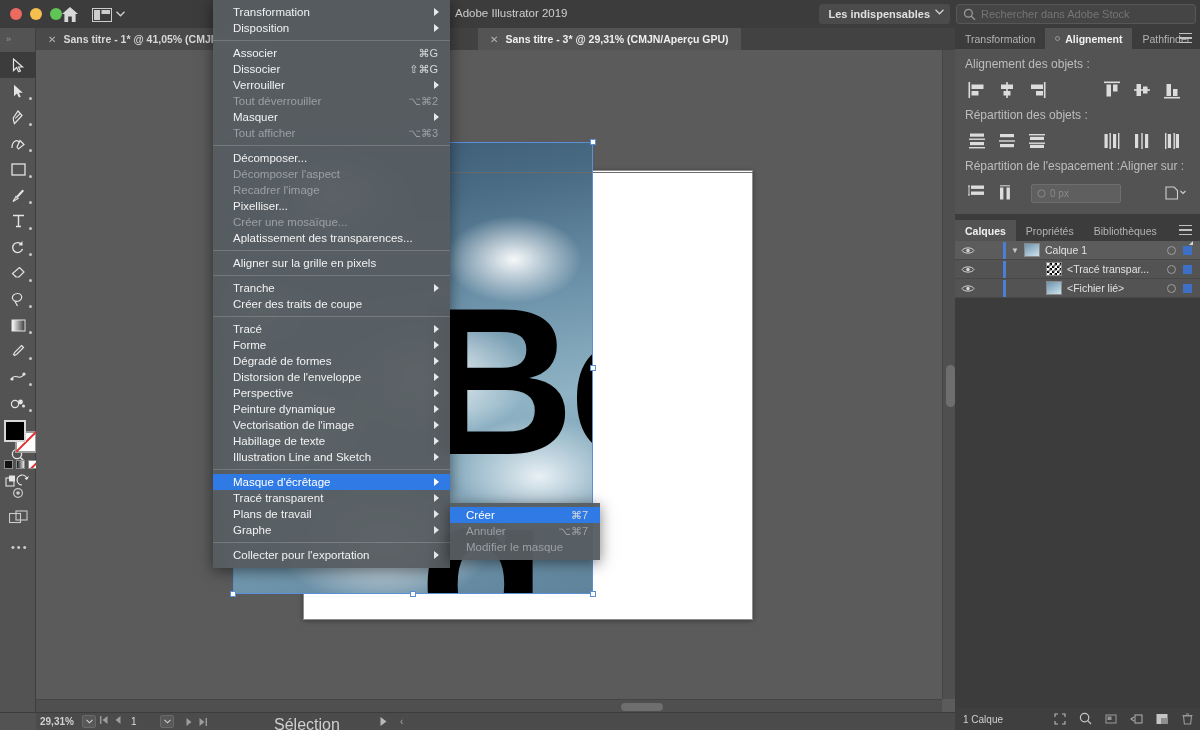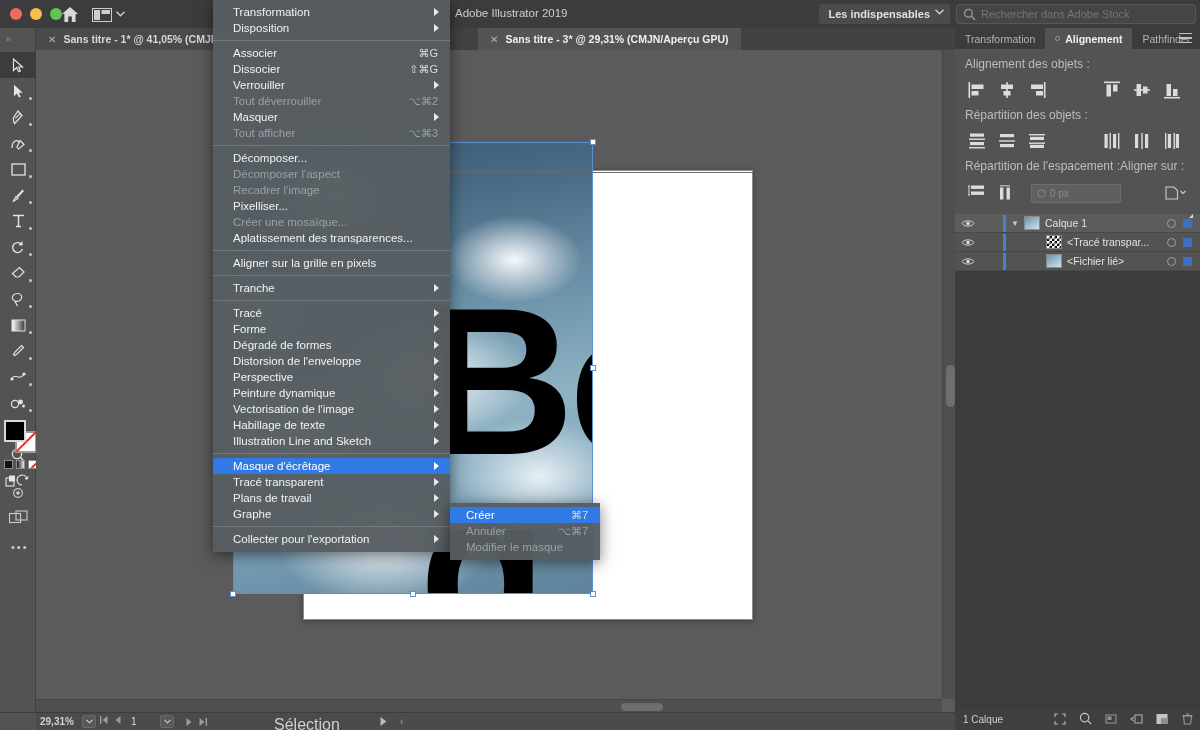--- a/index.html
+++ b/index.html
@@ -731,6 +731,24 @@
       </div>
     </div>
 
+    <div class="panel-tabs layers-tabs">
+      <div class="ptab active">
+        <span>Calques</span>
+      </div>
+      <div class="ptab">
+        <span>Propriétés</span>
+      </div>
+      <div class="ptab">
+        <span>Bibliothèques</span>
+      </div>
+      <div class="pmenu">
+        <div class="hamb">
+            <span></span>
+            <span></span>
+            <span></span>
+          </div>
+      </div>
+    </div>
 
     <div class="layers-body">
 

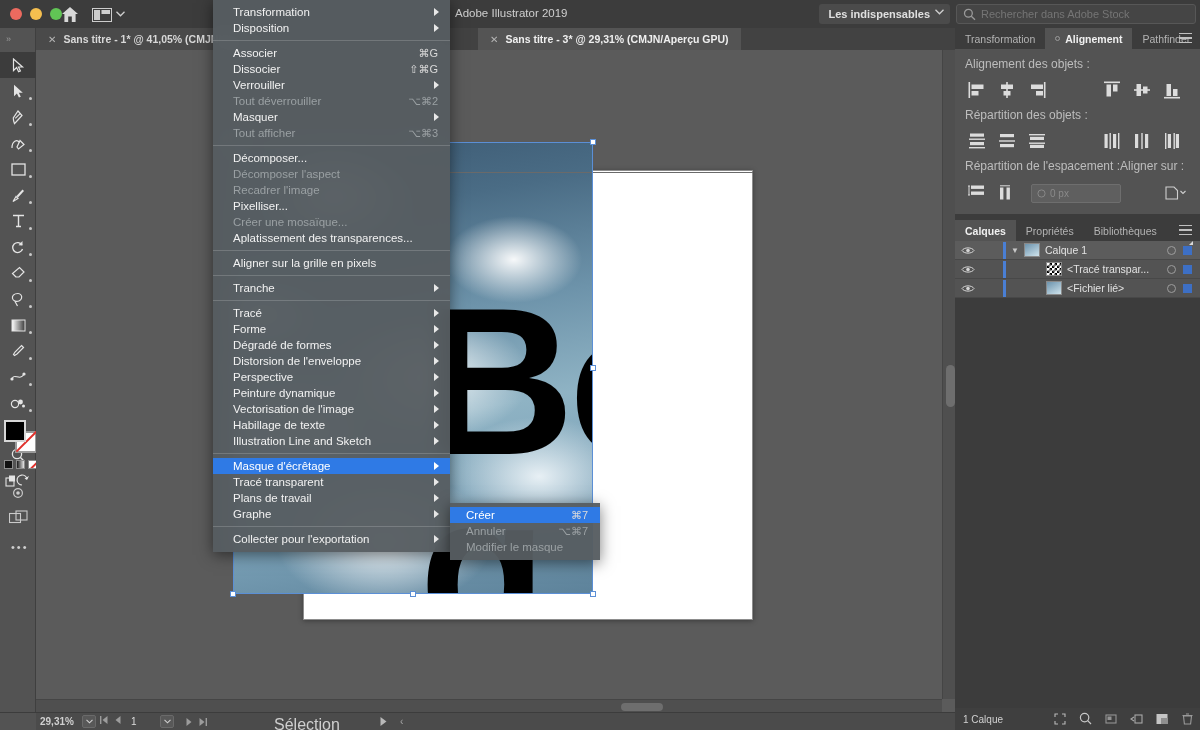--- a/index.html
+++ b/index.html
@@ -912,6 +912,9 @@
       <span>Tranche</span>
       <span class="tri"></span>
     </div>
+    <div class="mi">
+      <span>Créer des traits de coupe</span>
+    </div>
     <div class="msep"></div>
 
     <div class="mi">

